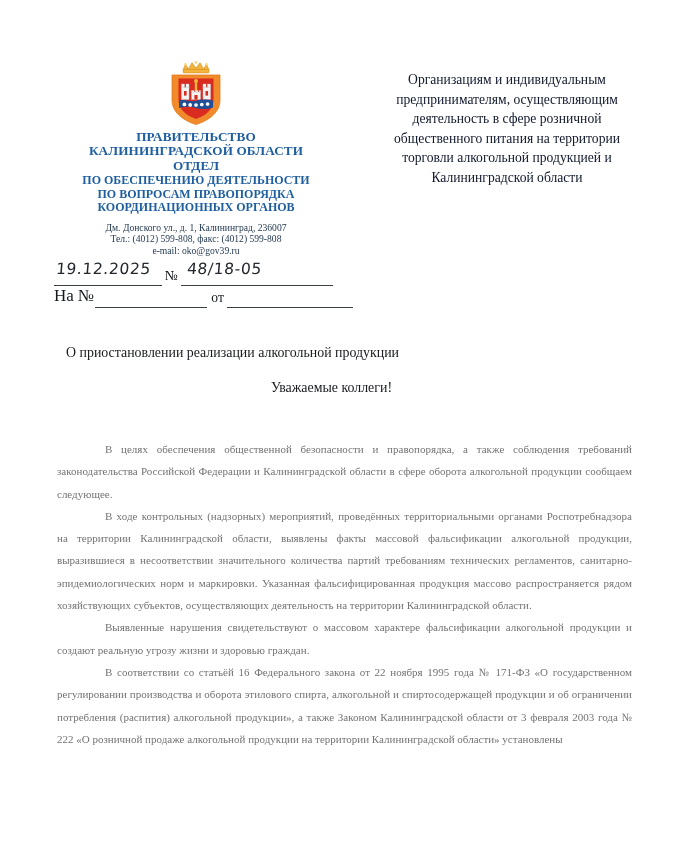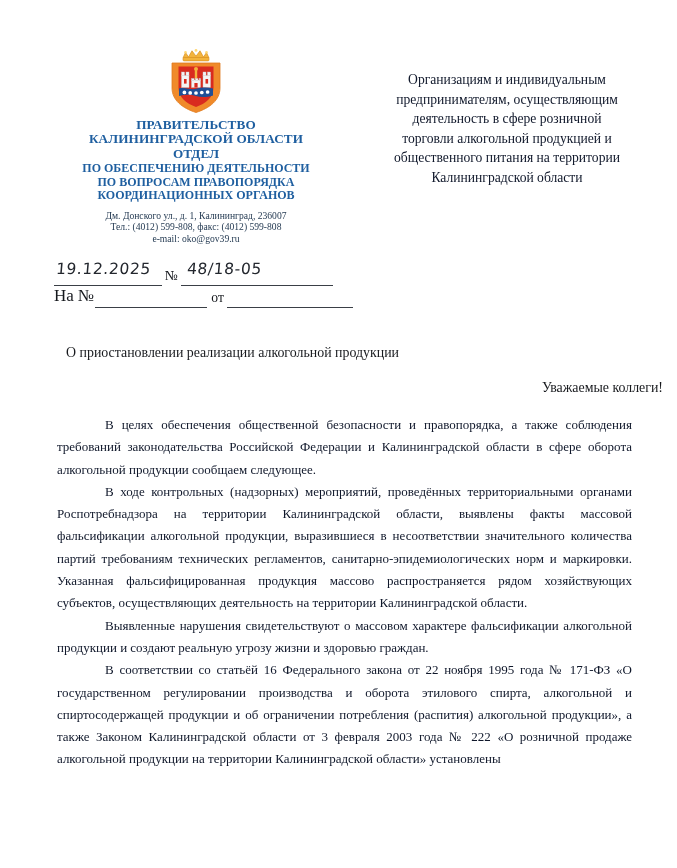--- a/index.html
+++ b/index.html
@@ -37,7 +37,7 @@
   .letterhead {
     position: absolute;
     left: 36px;
-    top: 0;
+    top: 12px;
     width: 320px;
     text-align: center;
   }

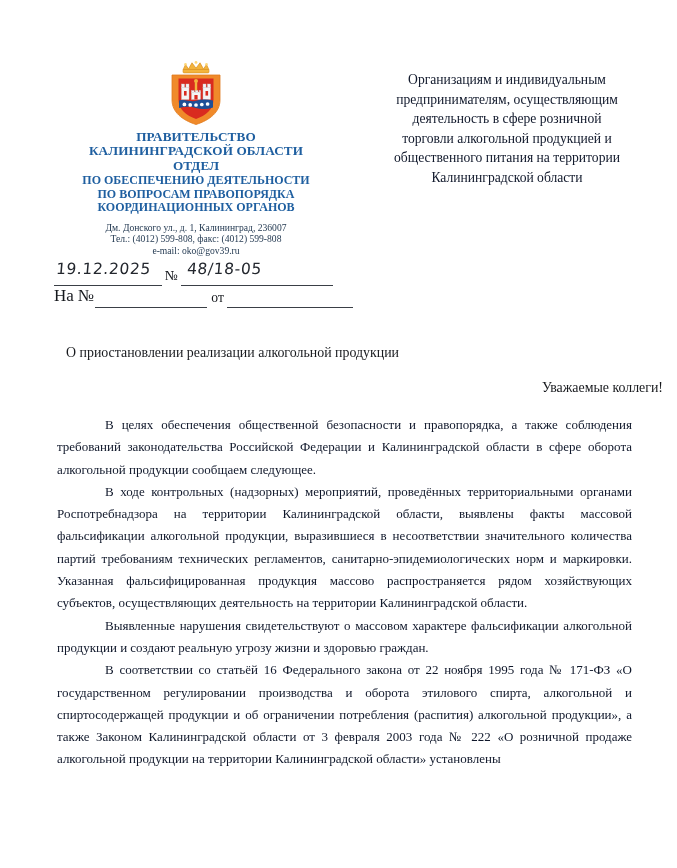--- a/index.html
+++ b/index.html
@@ -282,8 +282,8 @@
       <span class="l">Организациям и индивидуальным</span>
       <span class="l">предпринимателям, осуществляющим</span>
       <span class="l">деятельность в сфере розничной</span>
+      <span class="l">общественного питания на территории</span>
       <span class="l">торговли алкогольной продукцией и</span>
-      <span class="l">общественного питания на территории</span>
       <span class="l">Калининградской области</span>
     </div>
   </div>

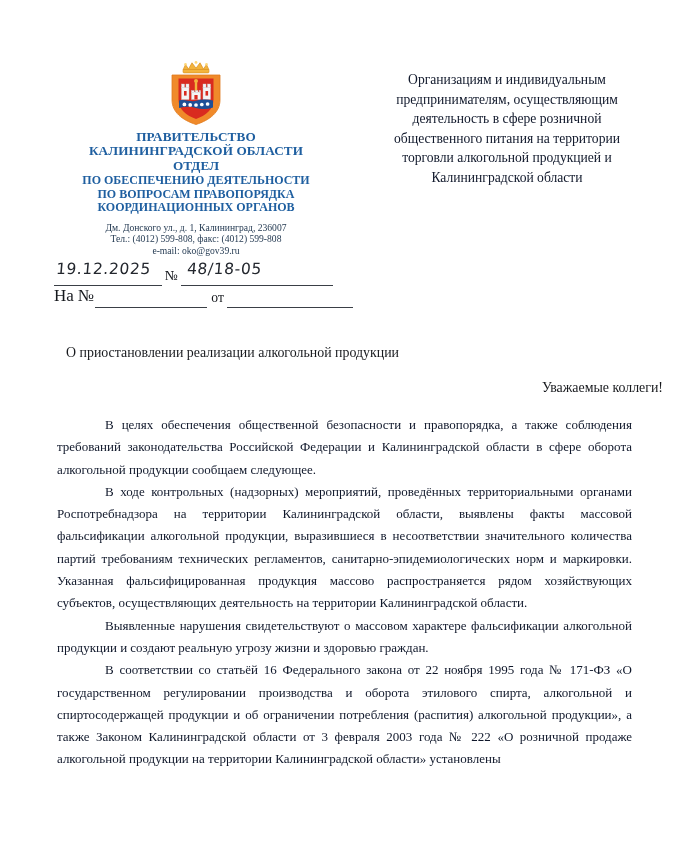--- a/index.html
+++ b/index.html
@@ -180,7 +180,7 @@
     left: 0;
     top: 380px;
     width: 677px;
-    text-align: right;
+    text-align: center;
     font-size: 13.9px;
     color: #17191d;
     padding-right: 14px;

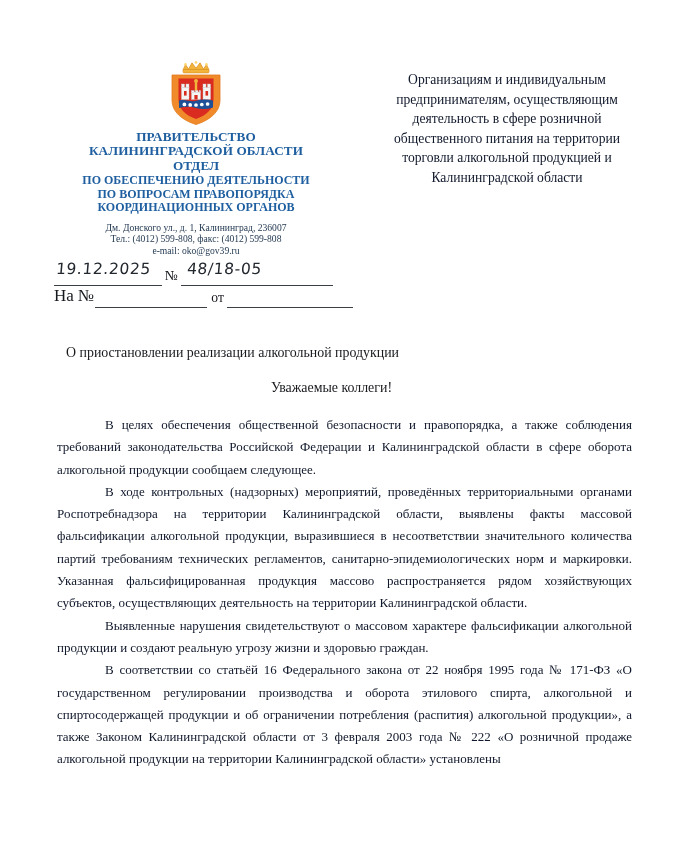--- a/index.html
+++ b/index.html
@@ -190,12 +190,12 @@
   .body-text {
     position: absolute;
     left: 57px;
-    top: 414px;
+    top: 438px;
     width: 575px;
-    font-size: 13px;
+    font-size: 11px;
     line-height: 22.3px;
     text-align: justify;
-    color: #0f172a;
+    color: #737373;
     hyphens: none;
   }
   .body-text p {

